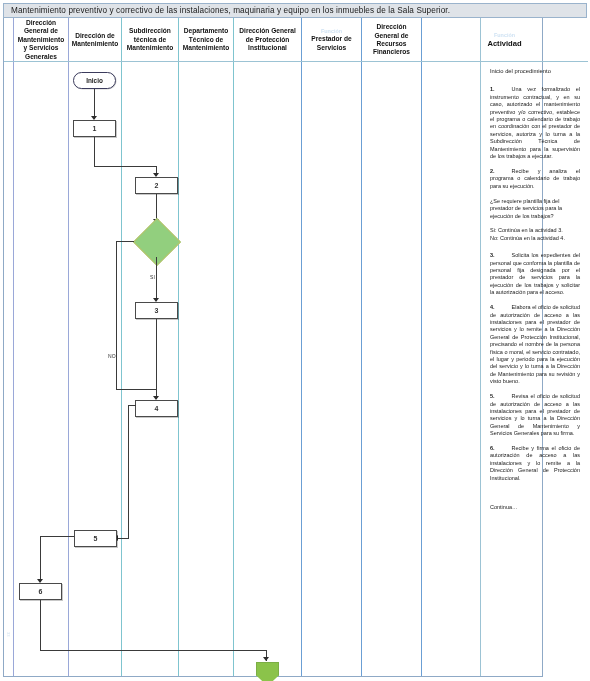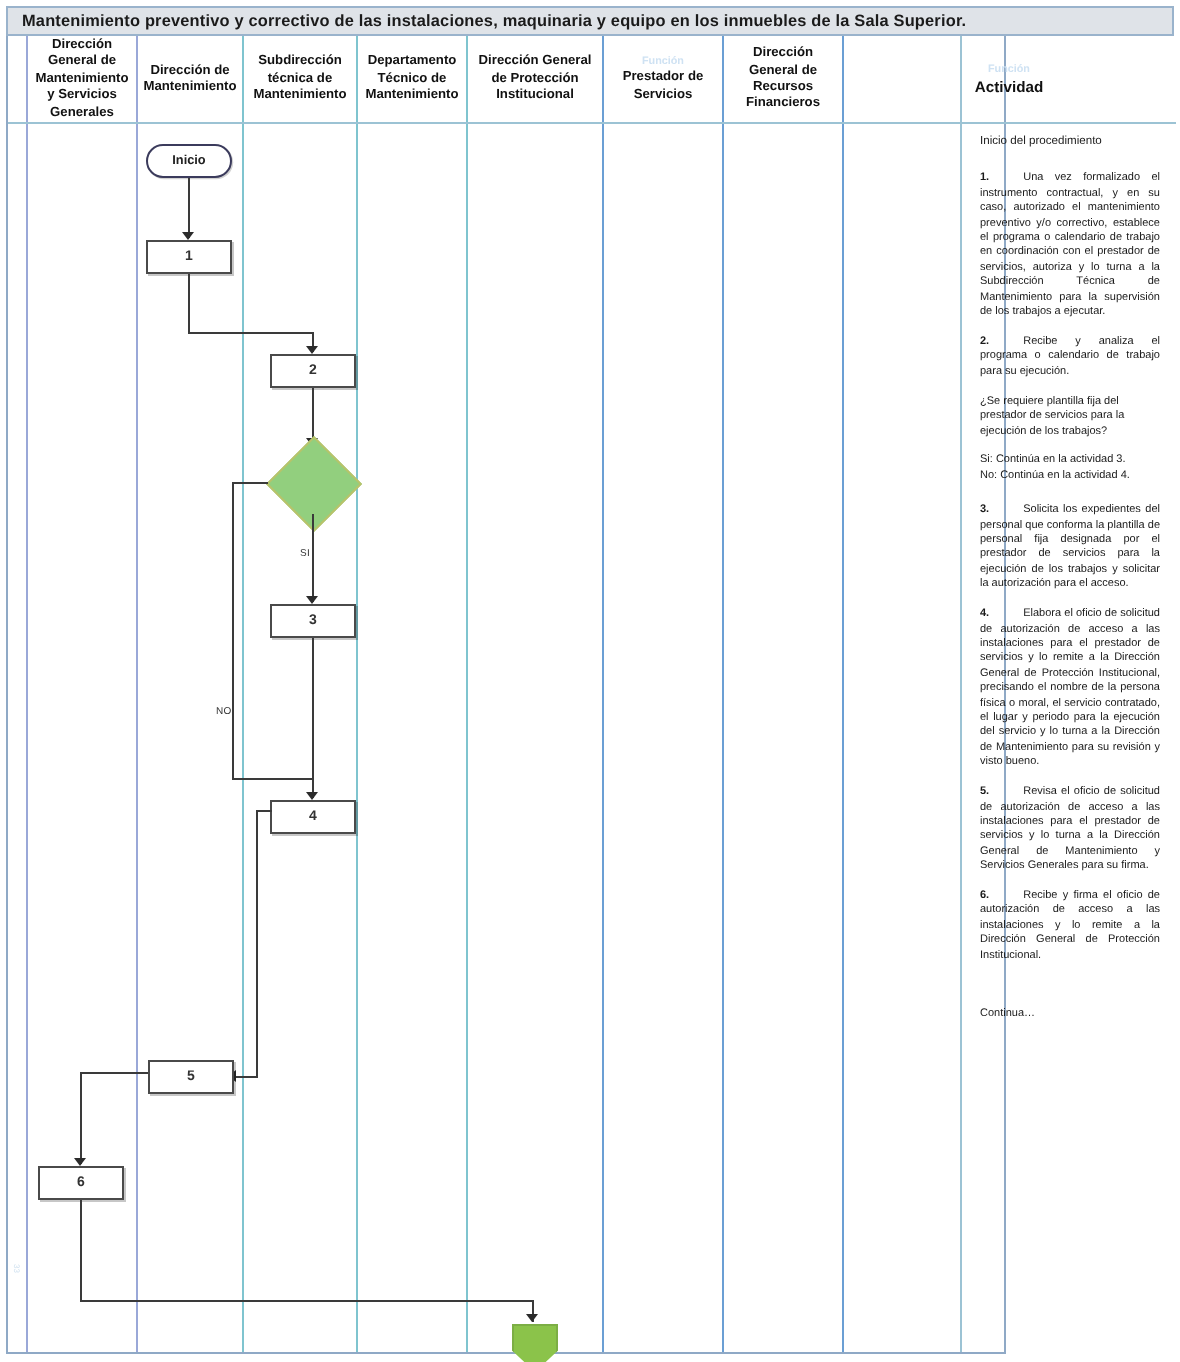--- a/index.html
+++ b/index.html
@@ -24,7 +24,7 @@
     display:flex;align-items:center;
   }
   .title-band .txt{
-    font-size:8.2px;font-weight:bold;color:#1a1a1a;
+    font-size:8.2px;font-weight:normal;color:#1a1a1a;
     padding-left:7px;letter-spacing:.1px;white-space:nowrap;
   }
 

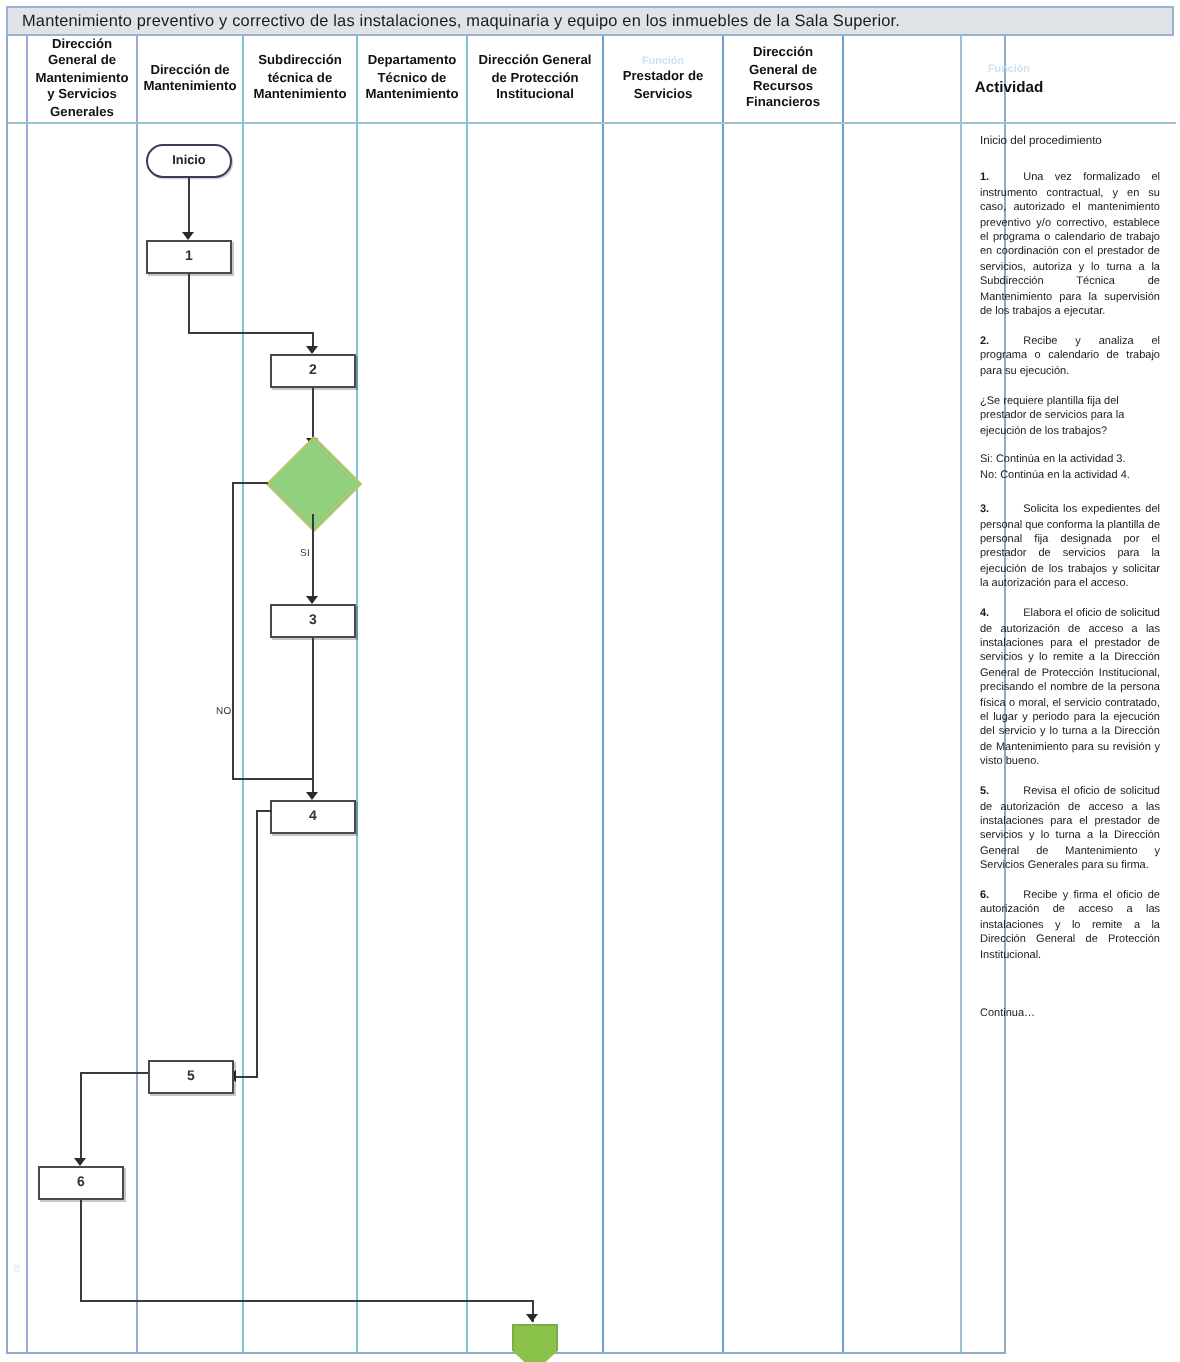--- a/index.html
+++ b/index.html
@@ -30,7 +30,7 @@
 
   
   .grid{
-    position:absolute;left:3px;top:18px;width:500px;height:659px;
+    position:absolute;left:3px;top:18px;width:540px;height:659px;
     box-sizing:border-box;
     border-left:1px solid #8fa9c6;
     border-right:1px solid #8fa9c6;

